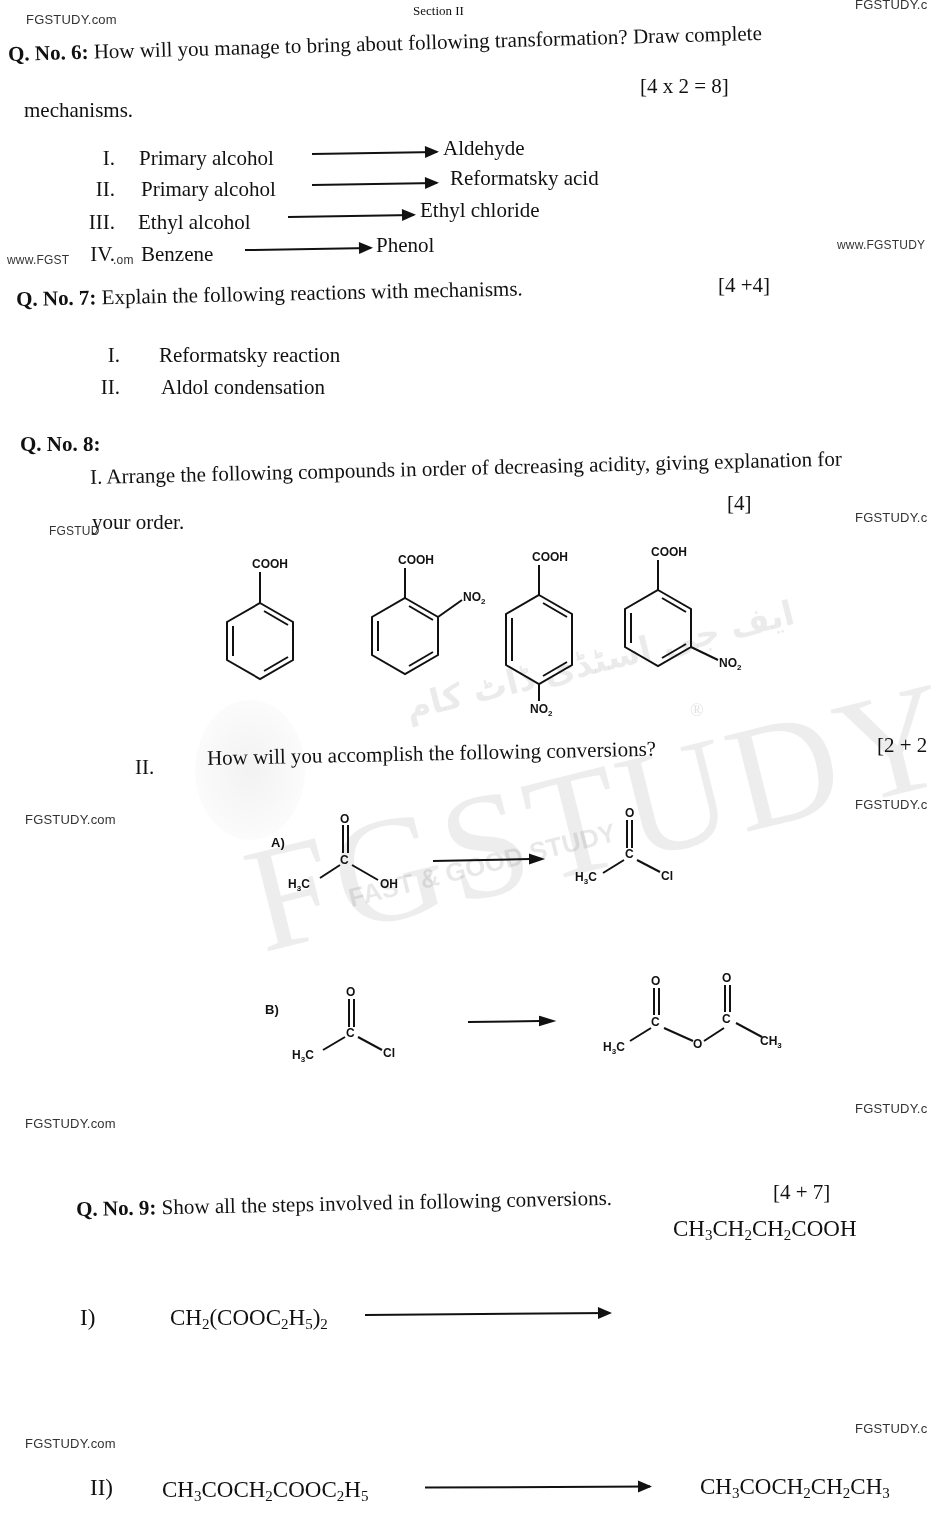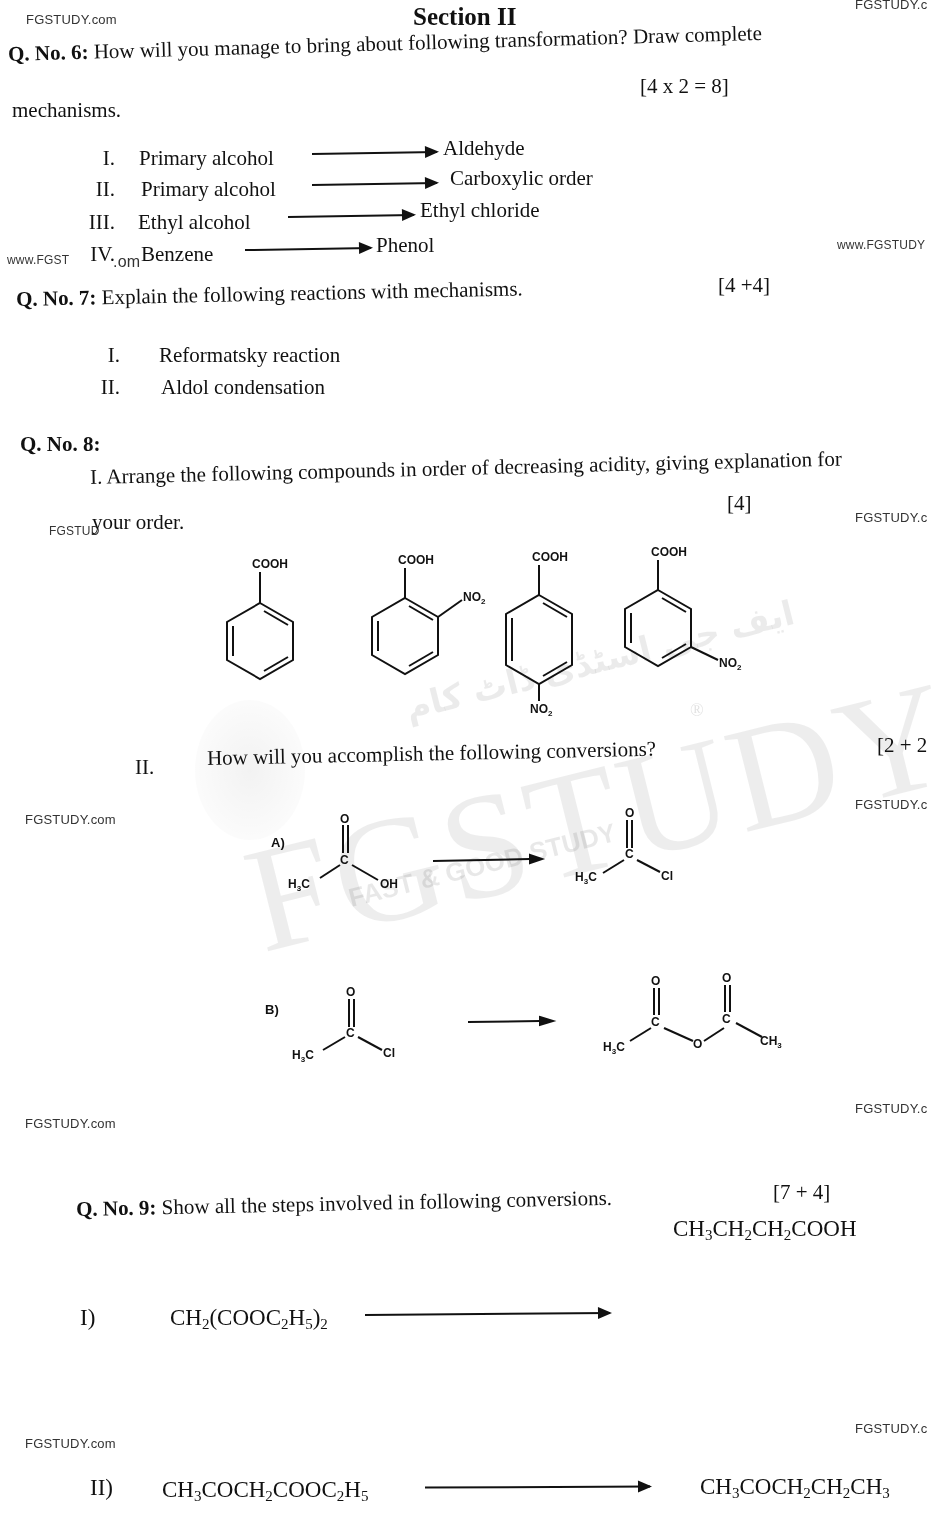--- a/index.html
+++ b/index.html
@@ -6,7 +6,7 @@
   body { width: 934px; height: 1534px; position: relative; overflow: hidden; color: #111; font-family: "Liberation Serif", "DejaVu Serif", serif; }
   .abs { position: absolute; white-space: nowrap; }
   .wm { position: absolute; font-family: "Liberation Sans", "DejaVu Sans", sans-serif; font-size: 13px; color: #333; letter-spacing: 0.2px; white-space: nowrap; }
-  .title { font-weight: bold; font-size: 25px; }
+  .title { font-weight: normal; font-size: 13px; }
   .qtext { font-size: 21px; }
   .qlabel { font-weight: bold; }
   .marks { font-size: 21px; }

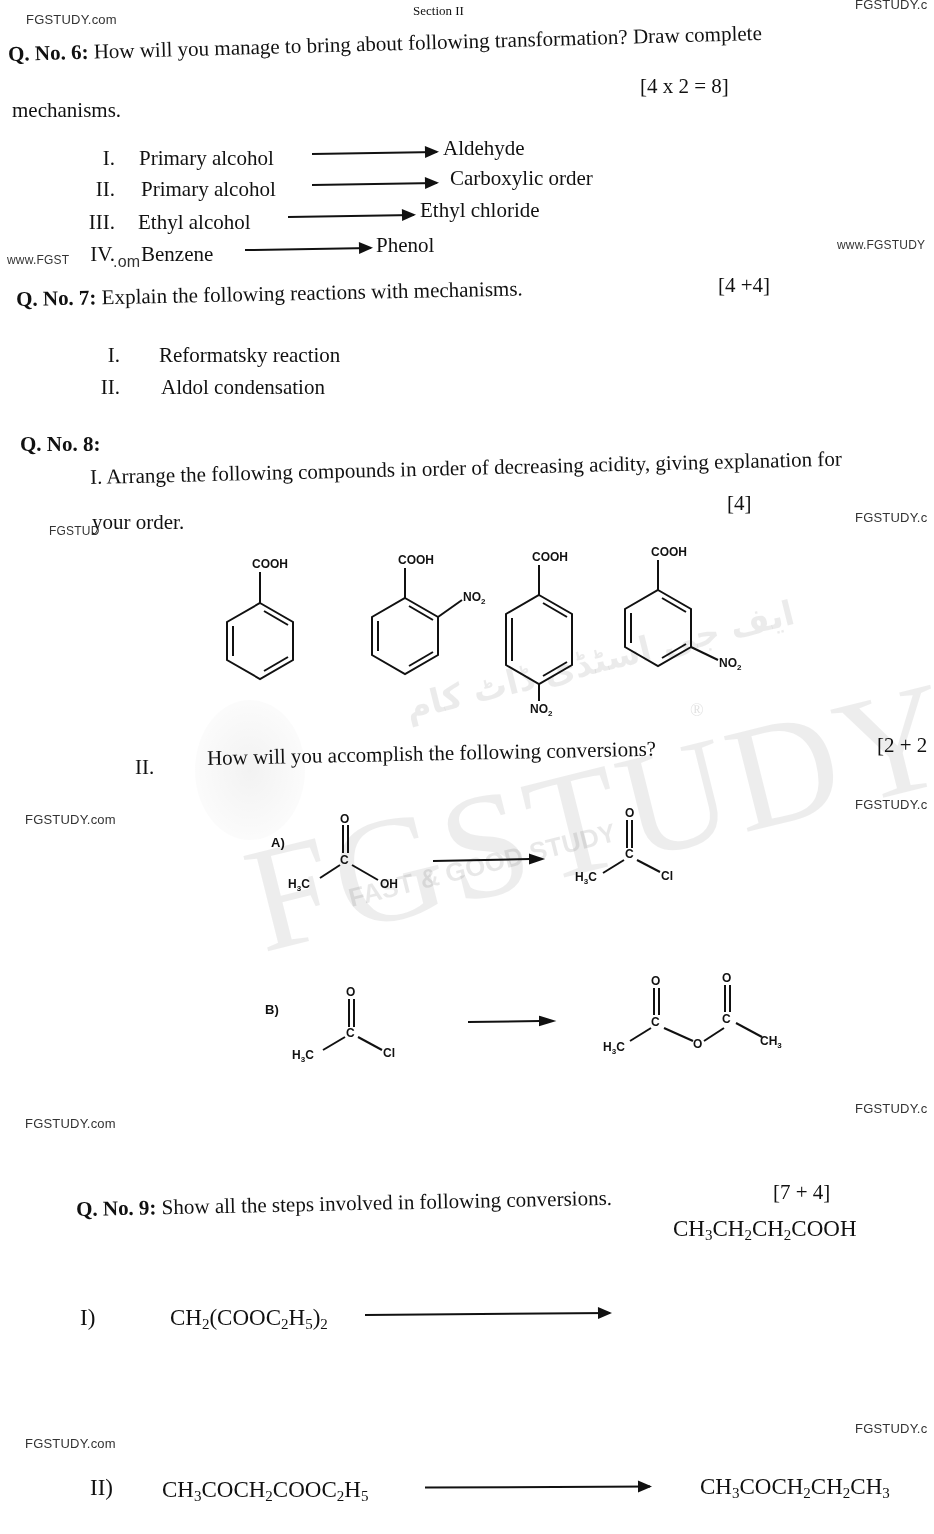--- a/index.html
+++ b/index.html
@@ -52,7 +52,7 @@
   <span>How will you manage to bring about following transformation? Draw complete</span>
 </div>
 <div class="abs marks" style="left:640px;top:74px;">[4 x 2 = 8]</div>
-<div class="abs qtext" style="left:12px;top:98px;text-align:right;">mechanisms.</div>
+<div class="abs qtext" style="left:24px;top:98px;text-align:right;">mechanisms.</div>
 
 <div class="abs" style="left:75px;top:146px;">
   <span class="roman">I.</span>

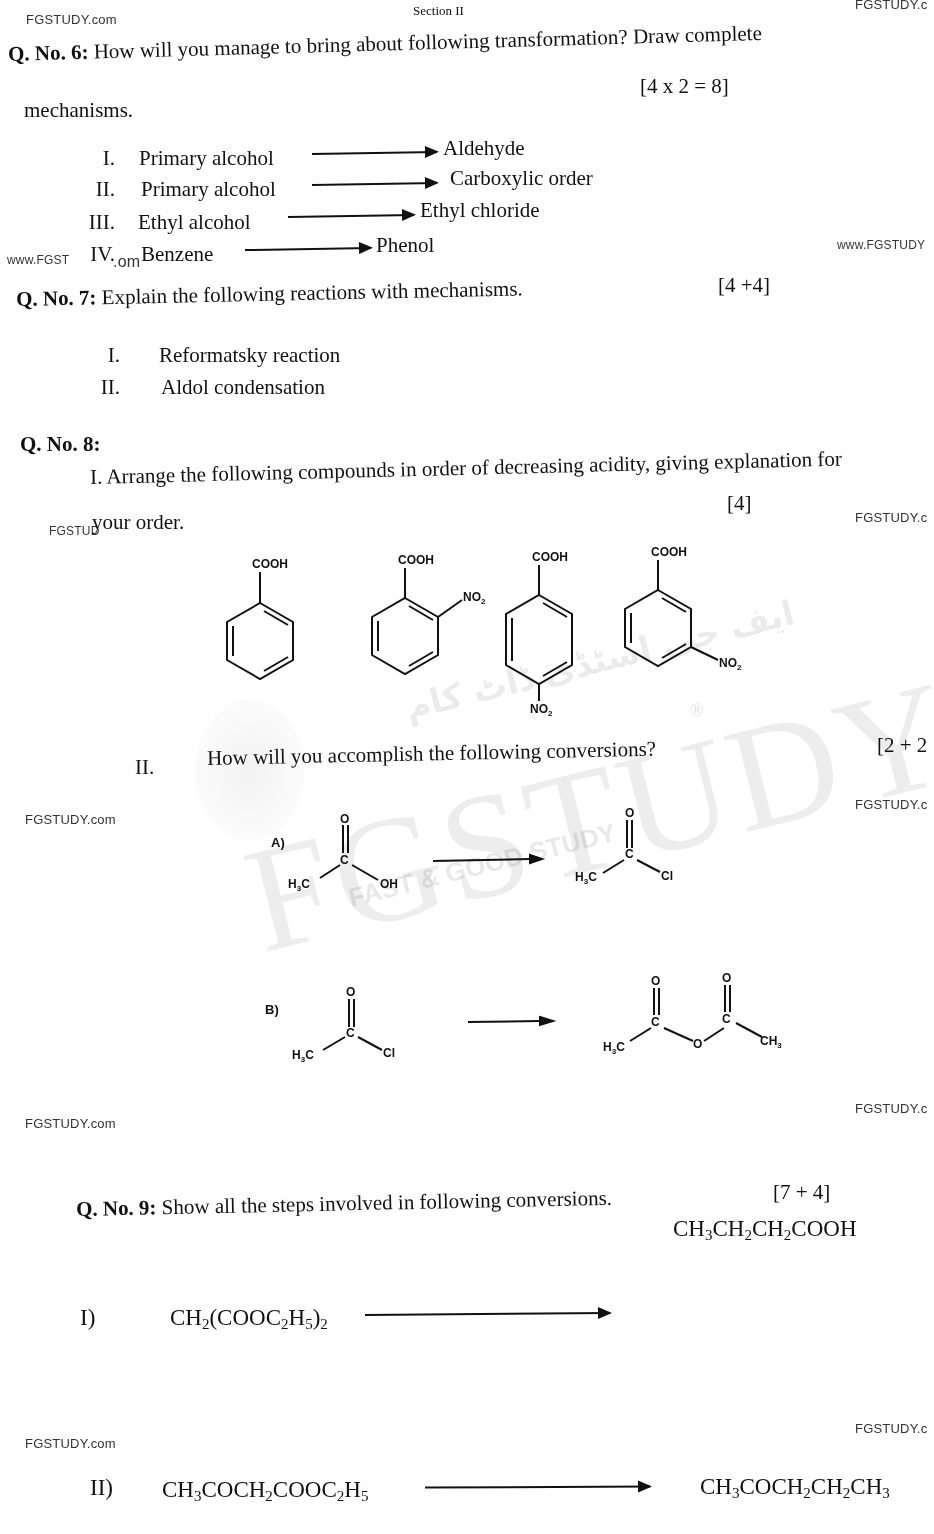--- a/index.html
+++ b/index.html
@@ -66,7 +66,7 @@
   <span class="item" style="margin-left:22px;">Primary alcohol</span>
 </div>
 <div class="arrow-line" style="left:312px;top:183px;width:125px;transform:rotate(-1deg);"></div>
-<div class="abs item" style="left:450px;top:166px;">Carboxylic order</div>
+<div class="abs item" style="left:450px;top:166px;">Reformatsky acid</div>
 
 <div class="abs" style="left:75px;top:210px;">
   <span class="roman">III.</span>

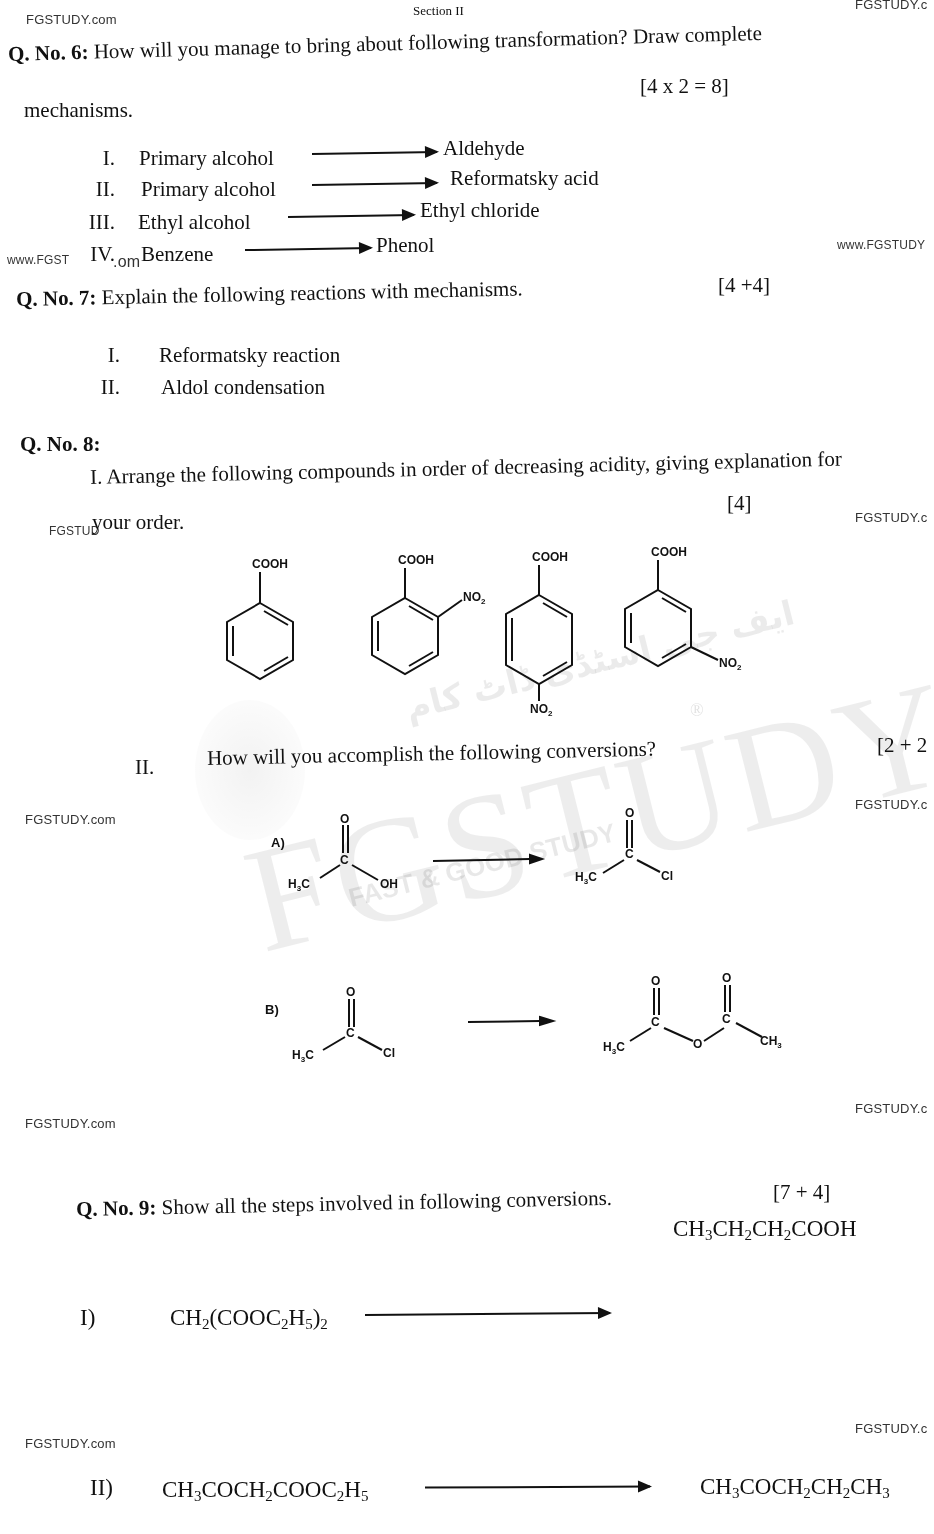--- a/index.html
+++ b/index.html
@@ -79,7 +79,7 @@
   <span class="roman">IV.</span>
   <span class="item" style="margin-left:22px;">Benzene</span>
 </div>
-<div class="wm" style="left:113px;top:253px;font-size:16px;">.om</div>
+<div class="wm" style="left:113px;top:253px;font-size:12px;">.om</div>
 <div class="arrow-line" style="left:245px;top:248px;width:126px;transform:rotate(-1deg);"></div>
 <div class="abs item" style="left:376px;top:233px;">Phenol</div>
 

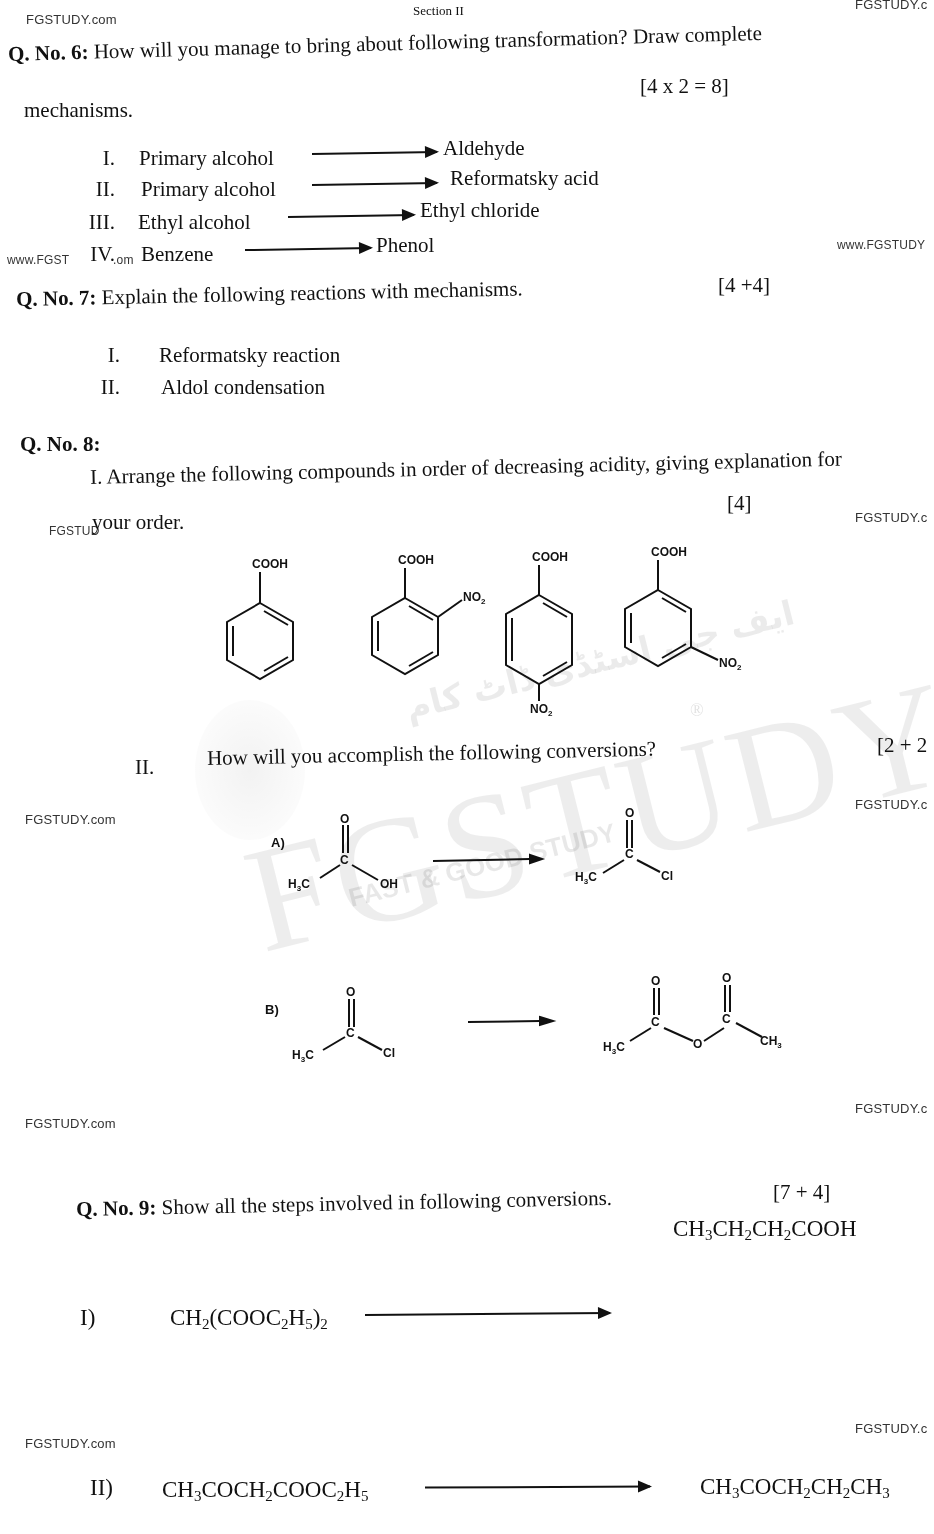--- a/index.html
+++ b/index.html
@@ -215,7 +215,7 @@
   <span class="qlabel">Q. No. 9:</span>
   <span>Show all the steps involved in following conversions.</span>
 </div>
-<div class="abs marks" style="left:773px;top:1180px;">[7 + 4]</div>
+<div class="abs marks" style="left:773px;top:1180px;">[4 + 7]</div>
 
 <div class="abs formula" style="left:80px;top:1305px;">I)</div>
 <div class="abs formula" style="left:170px;top:1305px;">CH<sub>2</sub>(COOC<sub>2</sub>H<sub>5</sub>)<sub>2</sub></div>

